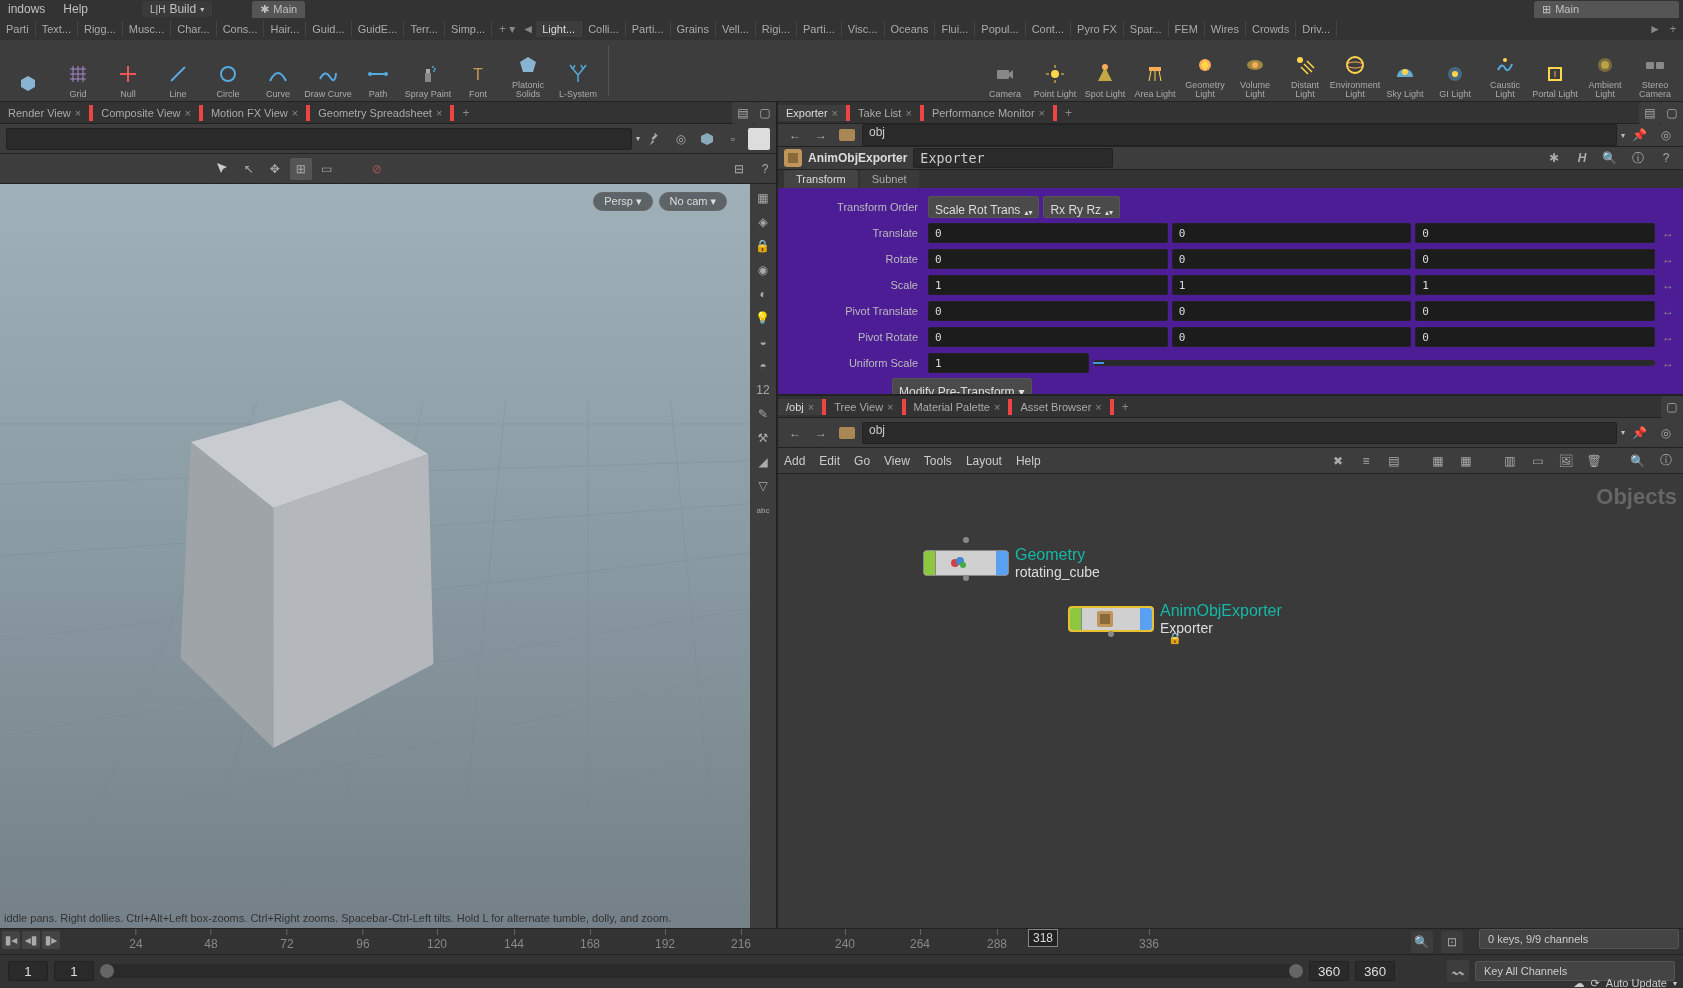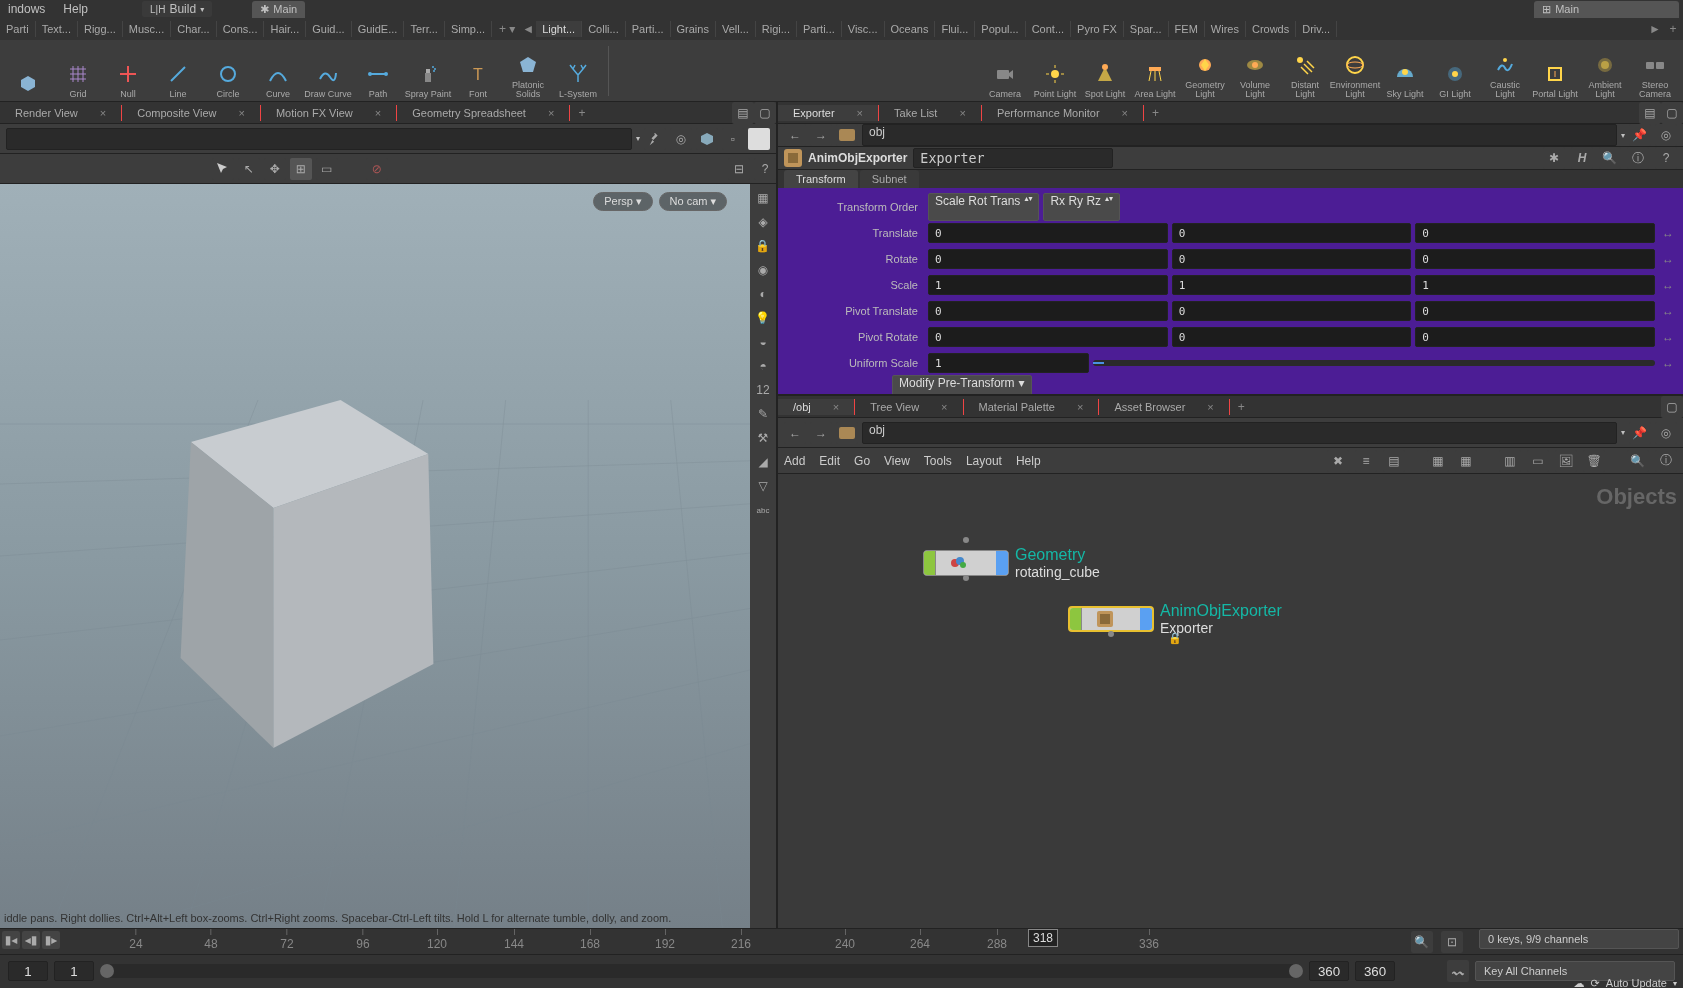--- a/index.html
+++ b/index.html
@@ -17,7 +17,7 @@
 .shelf-item .label { font-size: 9px; color: #aaa; text-align: center; line-height: 1; }
 .vsep { width: 1px; height: 50px; background: #555; margin: 0 4px; }
 .pane-tabs { height: 22px; background: #333; border-bottom: 1px solid #222; display: flex; align-items: center; }
-.pane-tab { padding: 2px 15px; font-size: 11px; color: #aaa; display: flex; align-items: center; gap: 22px; cursor: pointer; border-right: 1px solid #ef4444; }
+.pane-tab { padding: 2px 8px; font-size: 11px; color: #aaa; display: flex; align-items: center; gap: 4px; cursor: pointer; border-right: 4px solid #ef4444; }
 .pane-tab.active { background: #3d3d3d; color: #ddd; }
 .pane-tab .close { color: #888; font-size: 11px; }
 .plus-tab { padding: 2px 8px; color: #888; cursor: pointer; }

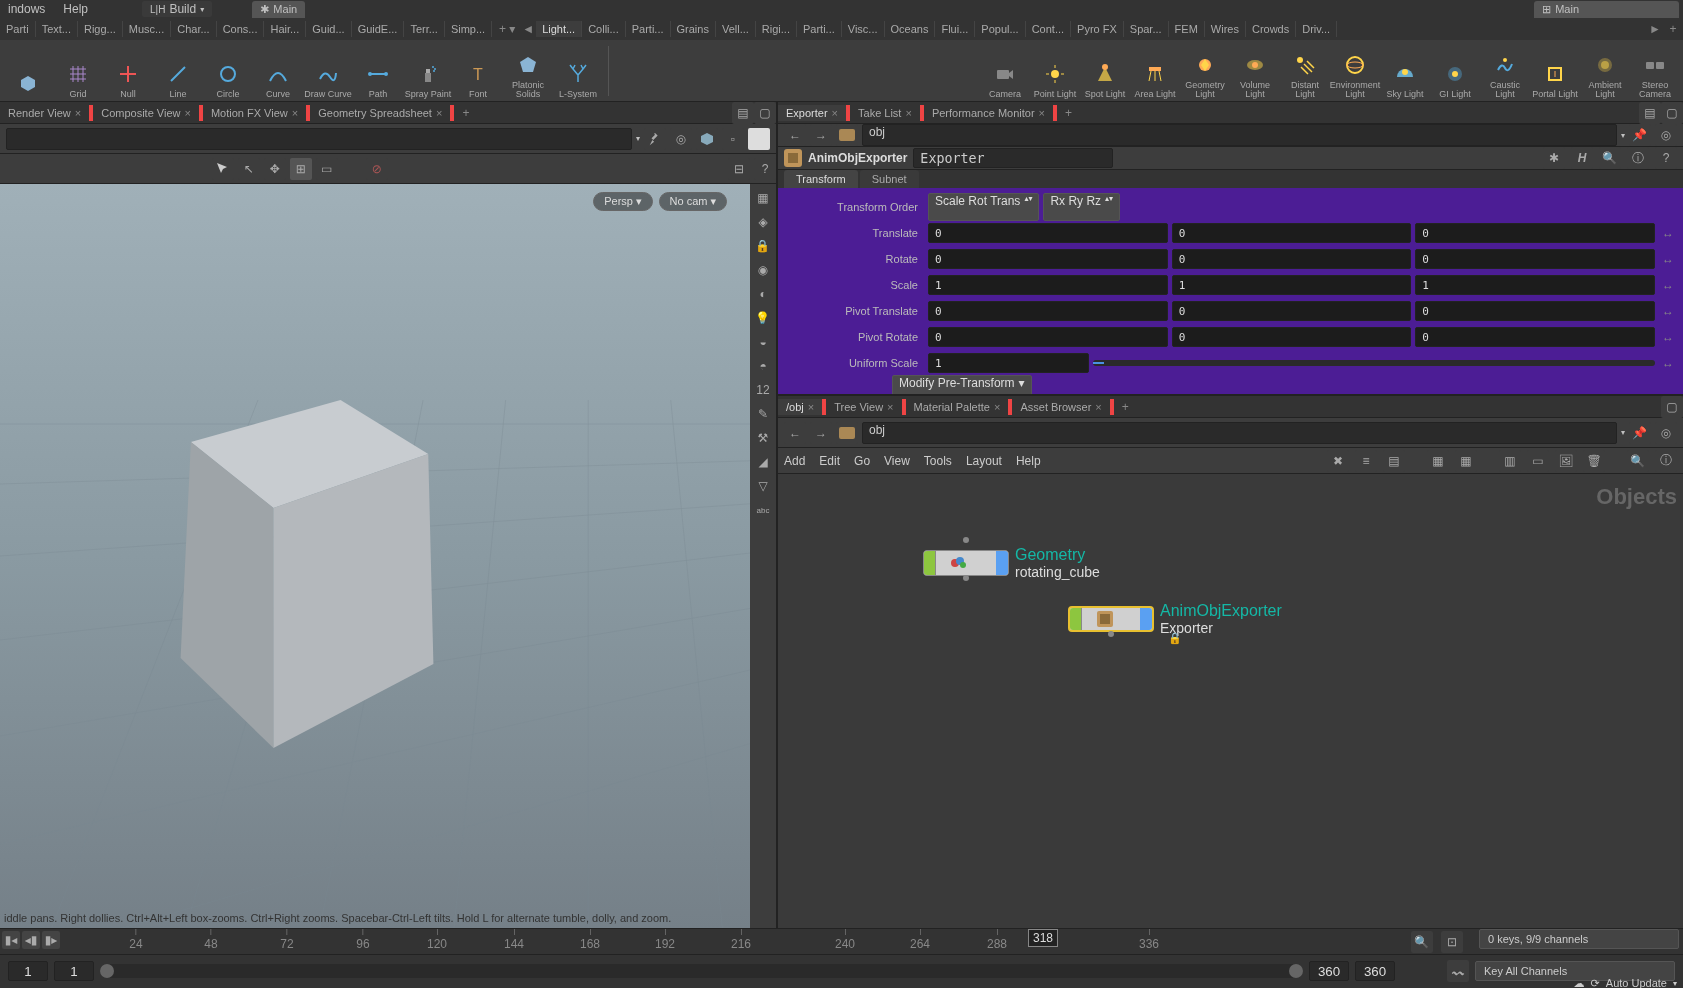--- a/index.html
+++ b/index.html
@@ -44,7 +44,7 @@
 .parm-row { display: flex; align-items: center; height: 26px; gap: 4px; }
 .parm-label { width: 140px; text-align: right; color: #bbb; font-size: 11px; padding-right: 6px; }
 .parm-input { flex: 1; background: #1c1c1c; border: 1px solid #222; height: 20px; color: #ddd; padding: 0 6px; font-family: monospace; font-size: 11px; border-radius: 2px; }
-.parm-select { background: #4a4a4a; border: 1px solid #555; height: 28px; color: #ddd; padding: 0 6px; border-radius: 2px; display: flex; align-items: flex-start; gap: 4px; }
+.parm-select { background: #4a4a4a; border: 1px solid #555; height: 22px; color: #ddd; padding: 0 6px; border-radius: 2px; display: flex; align-items: flex-end; gap: 4px; }
 .slider-track { flex: 1; height: 6px; background: #2a2a2a; border-radius: 3px; position: relative; }
 .slider-fill { position: absolute; left: 0; top: 50%; height: 2px; background: #4a90e2; transform: translateY(-50%); }
 .network-area { flex: 1; background: #3a3a3a; position: relative; overflow: hidden; }

